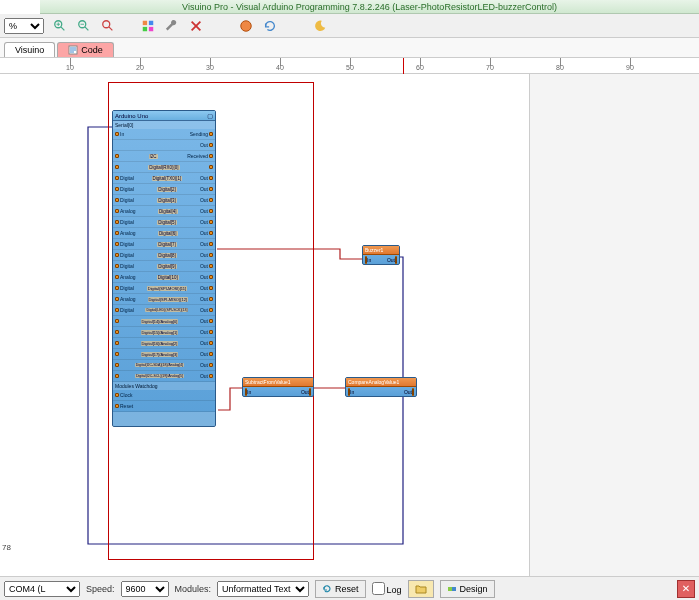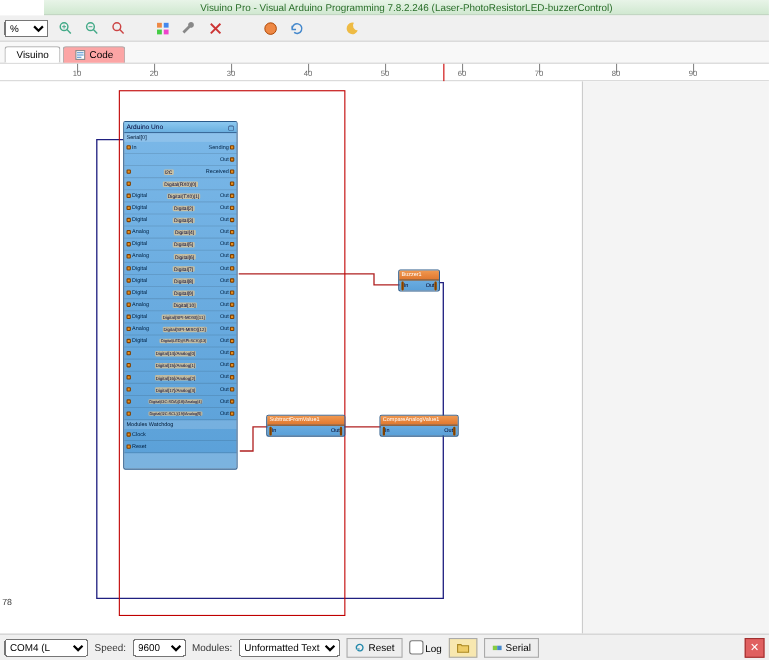--- a/index.html
+++ b/index.html
@@ -492,7 +492,7 @@
         <rect x="1" y="3" width="4" height="4" fill="#8c4"></rect>
         <rect x="5" y="3" width="4" height="4" fill="#48c"></rect>
       </svg>
-      <span>Serial</span>
+      <span>Design</span>
     </button>
   <span class="bb-spacer"></span>
   <div class="bb-close">

